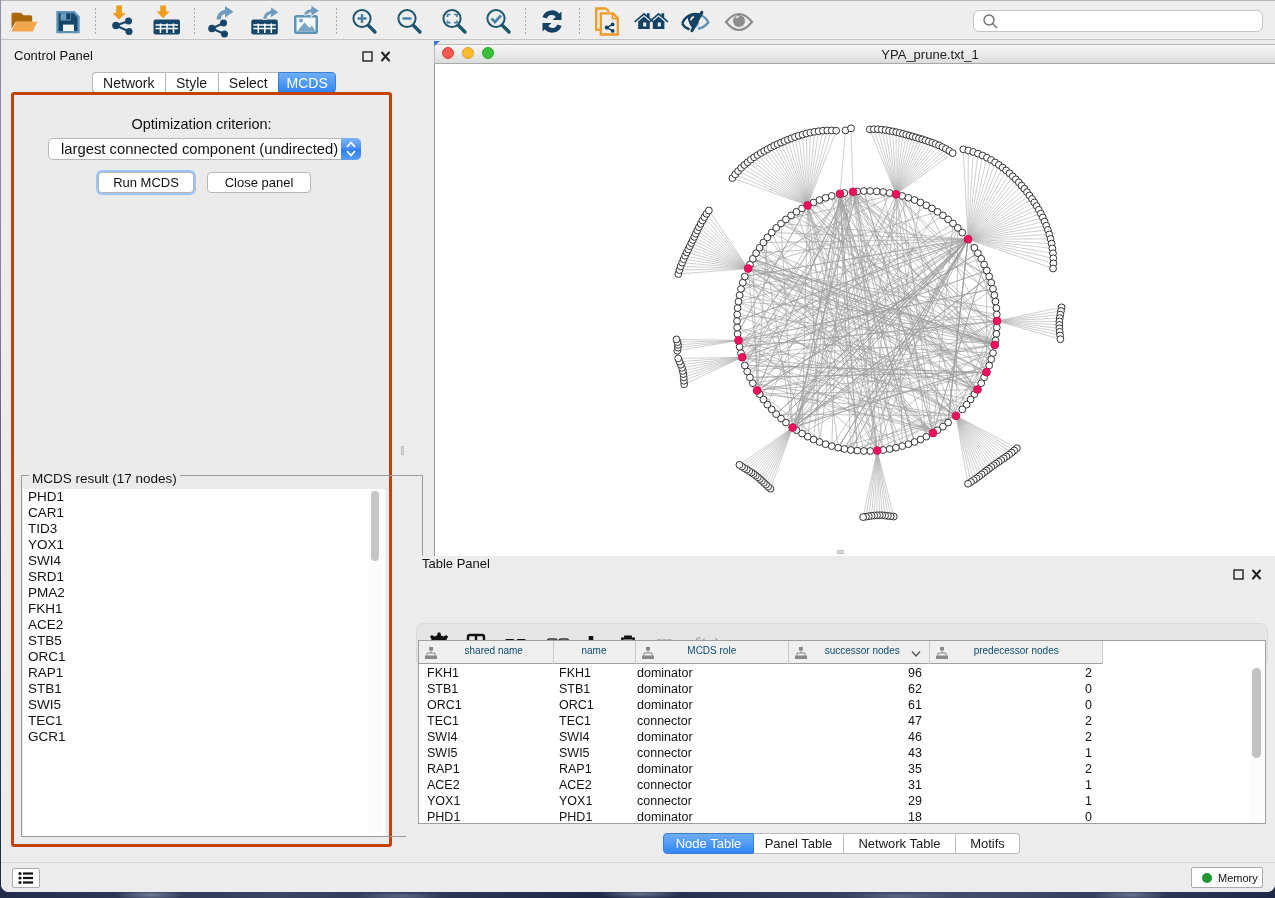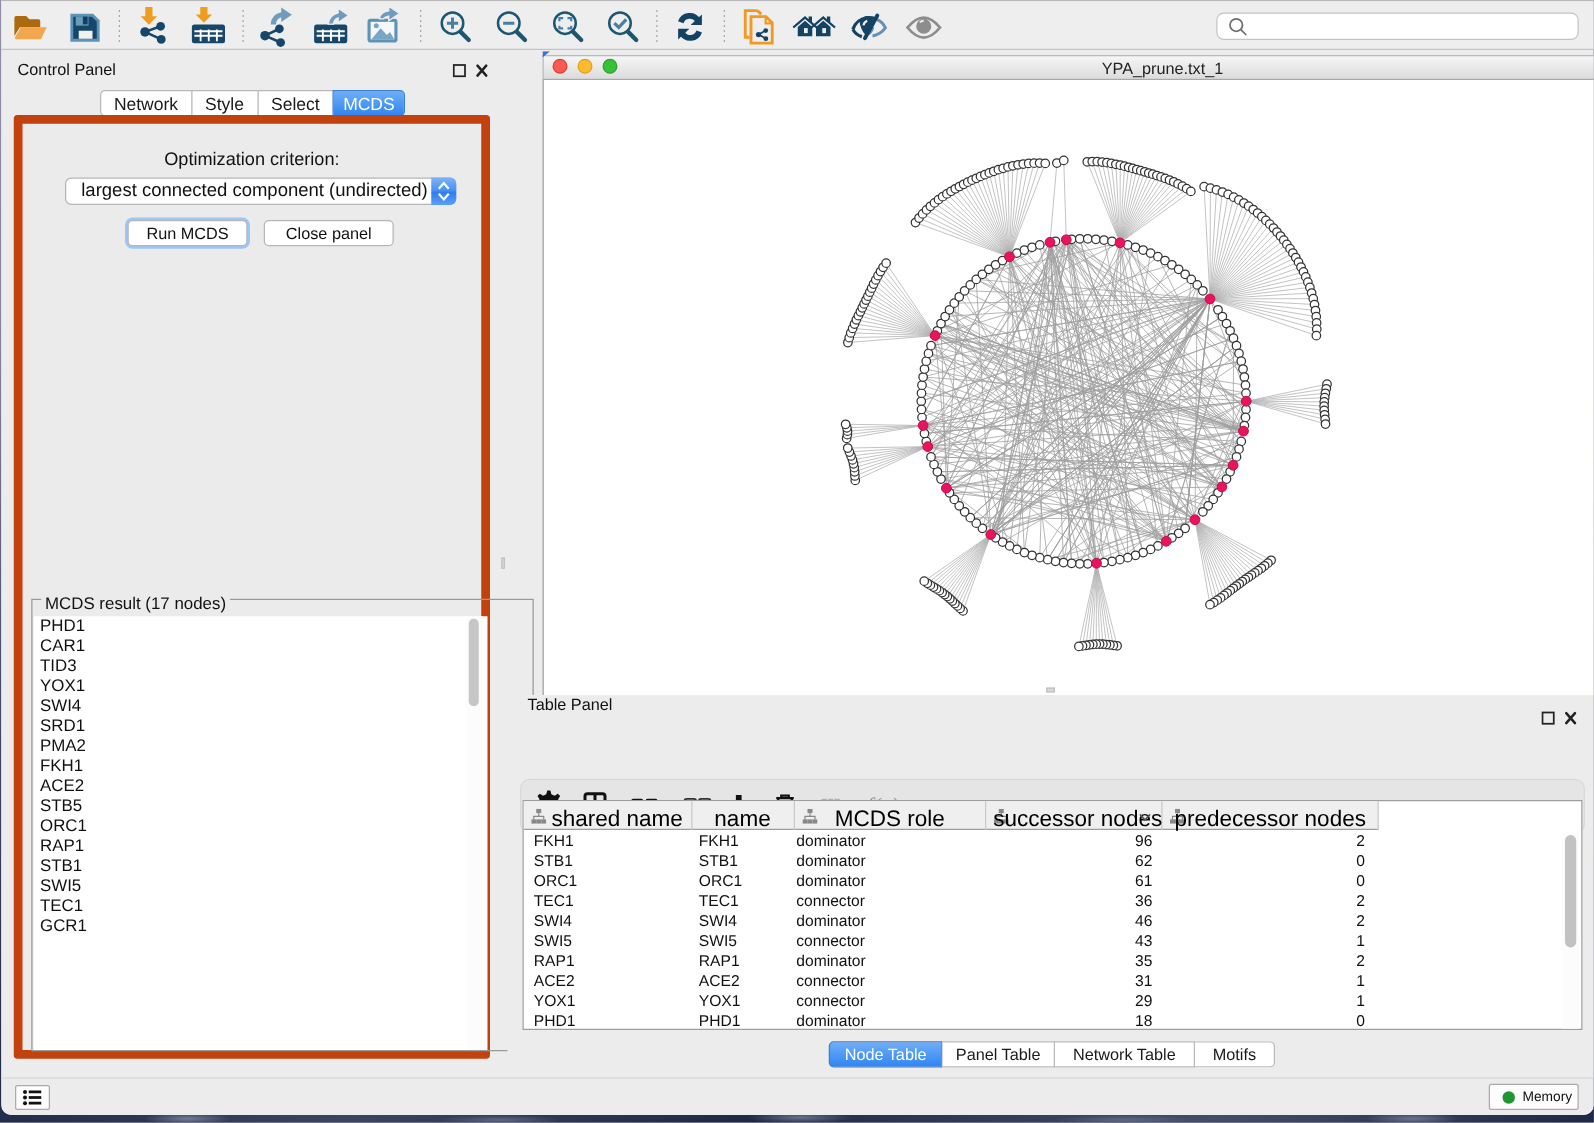--- a/index.html
+++ b/index.html
@@ -28,7 +28,7 @@
 #cpanel { position:absolute; left:0; top:41px; width:404px; height:821px; background:#ececec; }
 #cpanel .title { position:absolute; left:13px; top:7px; font-size:13px; color:#111; }
 .wctl { position:absolute; top:9px; }
-.tabs { position:absolute; left:79px; top:31px; height:21px; display:flex; font-size:14px;justify-content:space-between; }
+.tabs { position:absolute; left:91px; top:31px; height:21px; display:flex; font-size:14px;justify-content:space-between; }
 .tab { background:#fff; border:1px solid #b8b8b8; border-right:none; justify-content:center; display:flex; align-items:center; color:#1a1a1a; }
 .tab.first { border-radius:4px 0 0 4px; }
 .tab.sel { background:linear-gradient(#6faef8,#3186f2); color:#fff; border:1px solid #3a7fd5; border-radius:0 4px 4px 0; }

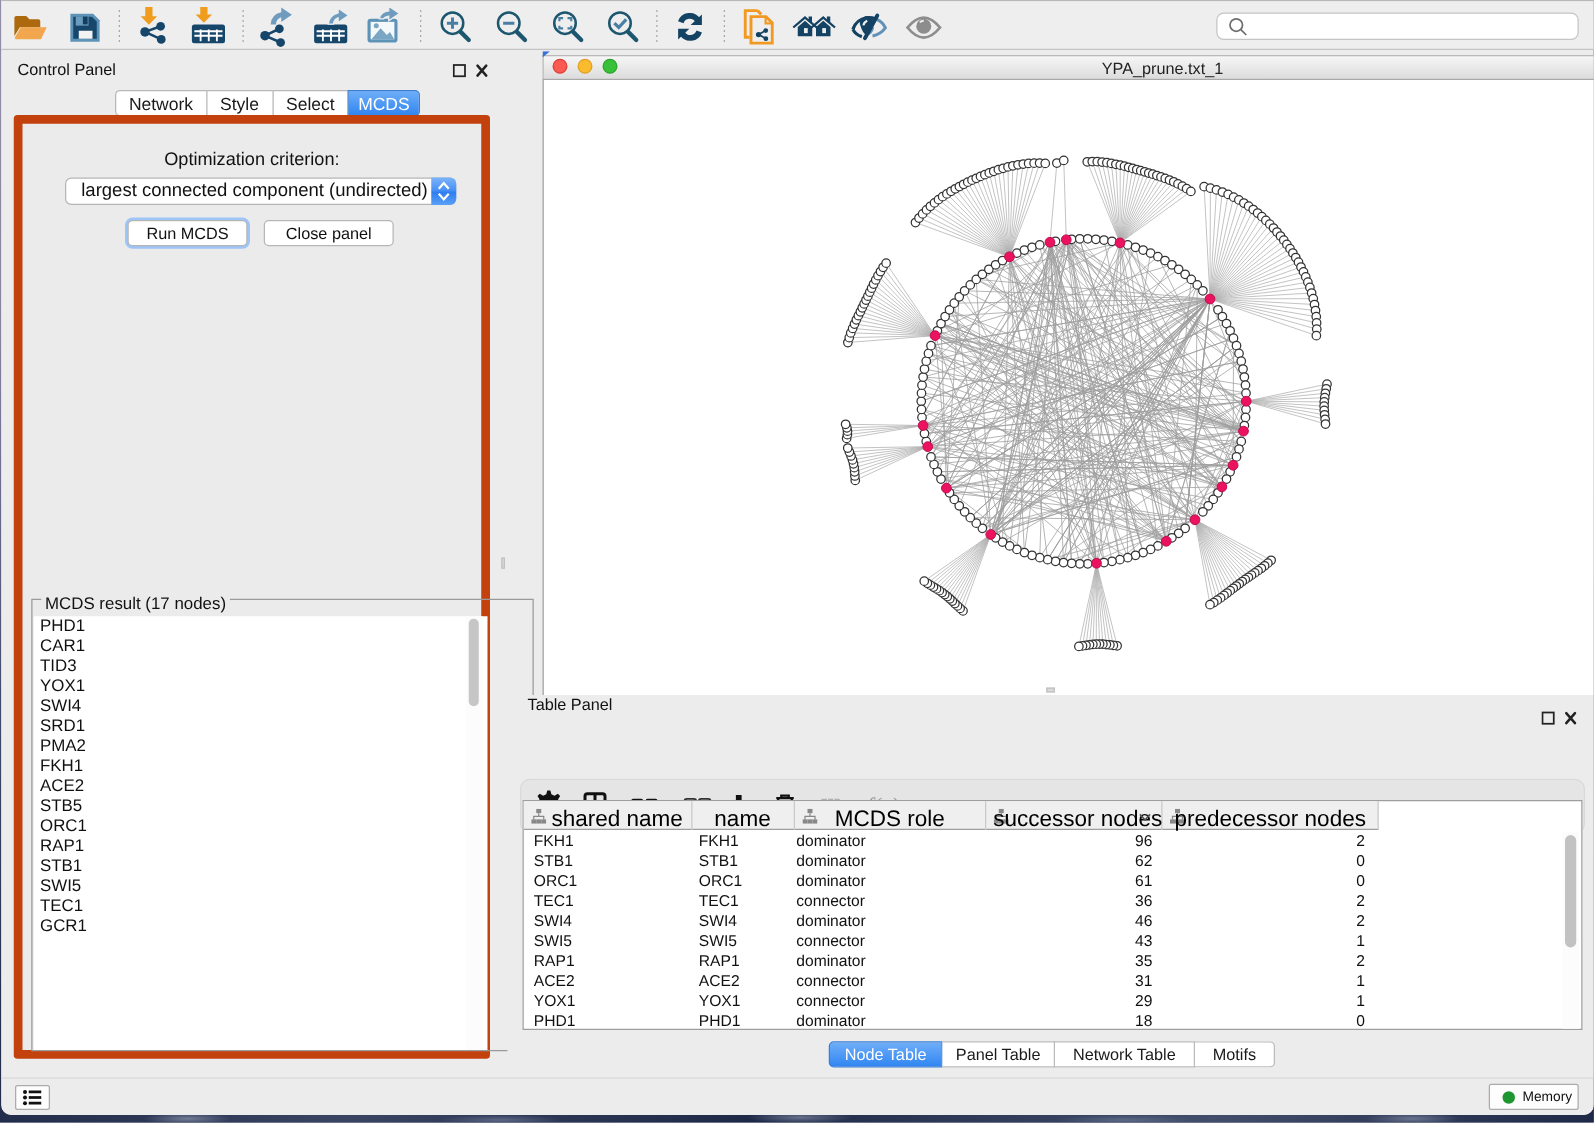--- a/index.html
+++ b/index.html
@@ -32,7 +32,7 @@
 .tab { background:#fff; border:1px solid #b8b8b8; border-right:none; justify-content:center; display:flex; align-items:center; color:#1a1a1a; }
 .tab.first { border-radius:4px 0 0 4px; }
 .tab.sel { background:linear-gradient(#6faef8,#3186f2); color:#fff; border:1px solid #3a7fd5; border-radius:0 4px 4px 0; }
-#innerbox { position:absolute; left:10px; top:51px; width:381px; height:755px; border:7px solid #c2410c; border-radius:3px; background:#ebebeb; }
+#innerbox { position:absolute; left:10px; top:51px; width:381px; height:755px; border:3px solid #c2410c; border-radius:3px; background:#ebebeb; }
 #optlabel { position:absolute; left:0; top:21px; width:100%; text-align:center; font-size:14.5px; color:#111; }
 #dropdown { position:absolute; left:34px; top:43px; width:313px; height:22px; background:#fff; border:1px solid #b6b6b6; border-radius:5px; font-size:14.8px; color:#111; }
 #dropdown .txt { position:absolute; left:12px; top:2px; }

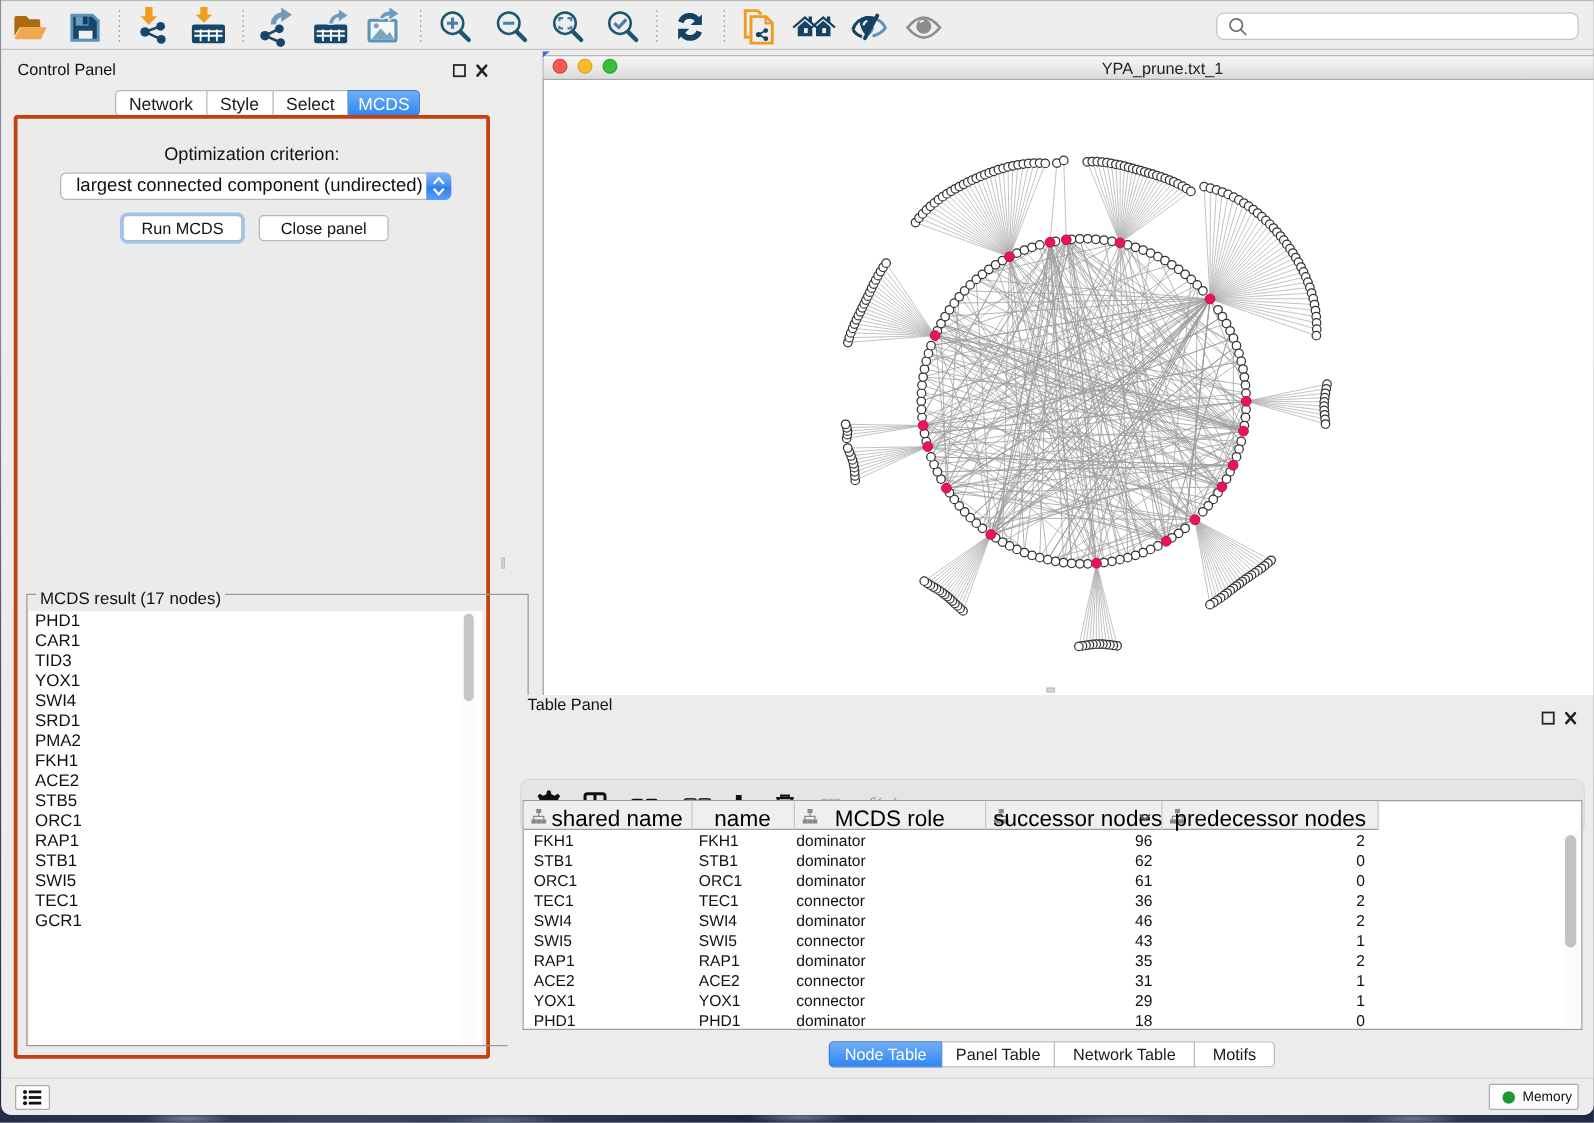--- a/index.html
+++ b/index.html
@@ -263,7 +263,7 @@
 #ttable { position:absolute; left:12px; top:84px; width:848px; height:184px; background:#fff; border:1px solid #9e9e9e; font-size:12.5px; color:#111; }
 #thead { position:absolute; left:0; top:0; width:684px; height:23px; background:#efefef; border-bottom:1px solid #9e9e9e; }
 #thead .hc { position:absolute; top:0; height:23px; border-right:1px solid #c9c9c9; }
-#thead .ht { position:absolute; top:4px; width:100%; text-align:center; font-size:18px; color:#000000; }
+#thead .ht { position:absolute; top:4px; width:100%; text-align:center; font-size:10px; color:#0c4a6e; }
 .hicon { position:absolute; left:6px; top:6px; }
 #tbody { position:absolute; left:0; top:24px; width:846px; }
 .trow { position:relative; height:16px; line-height:16px; white-space:nowrap; }

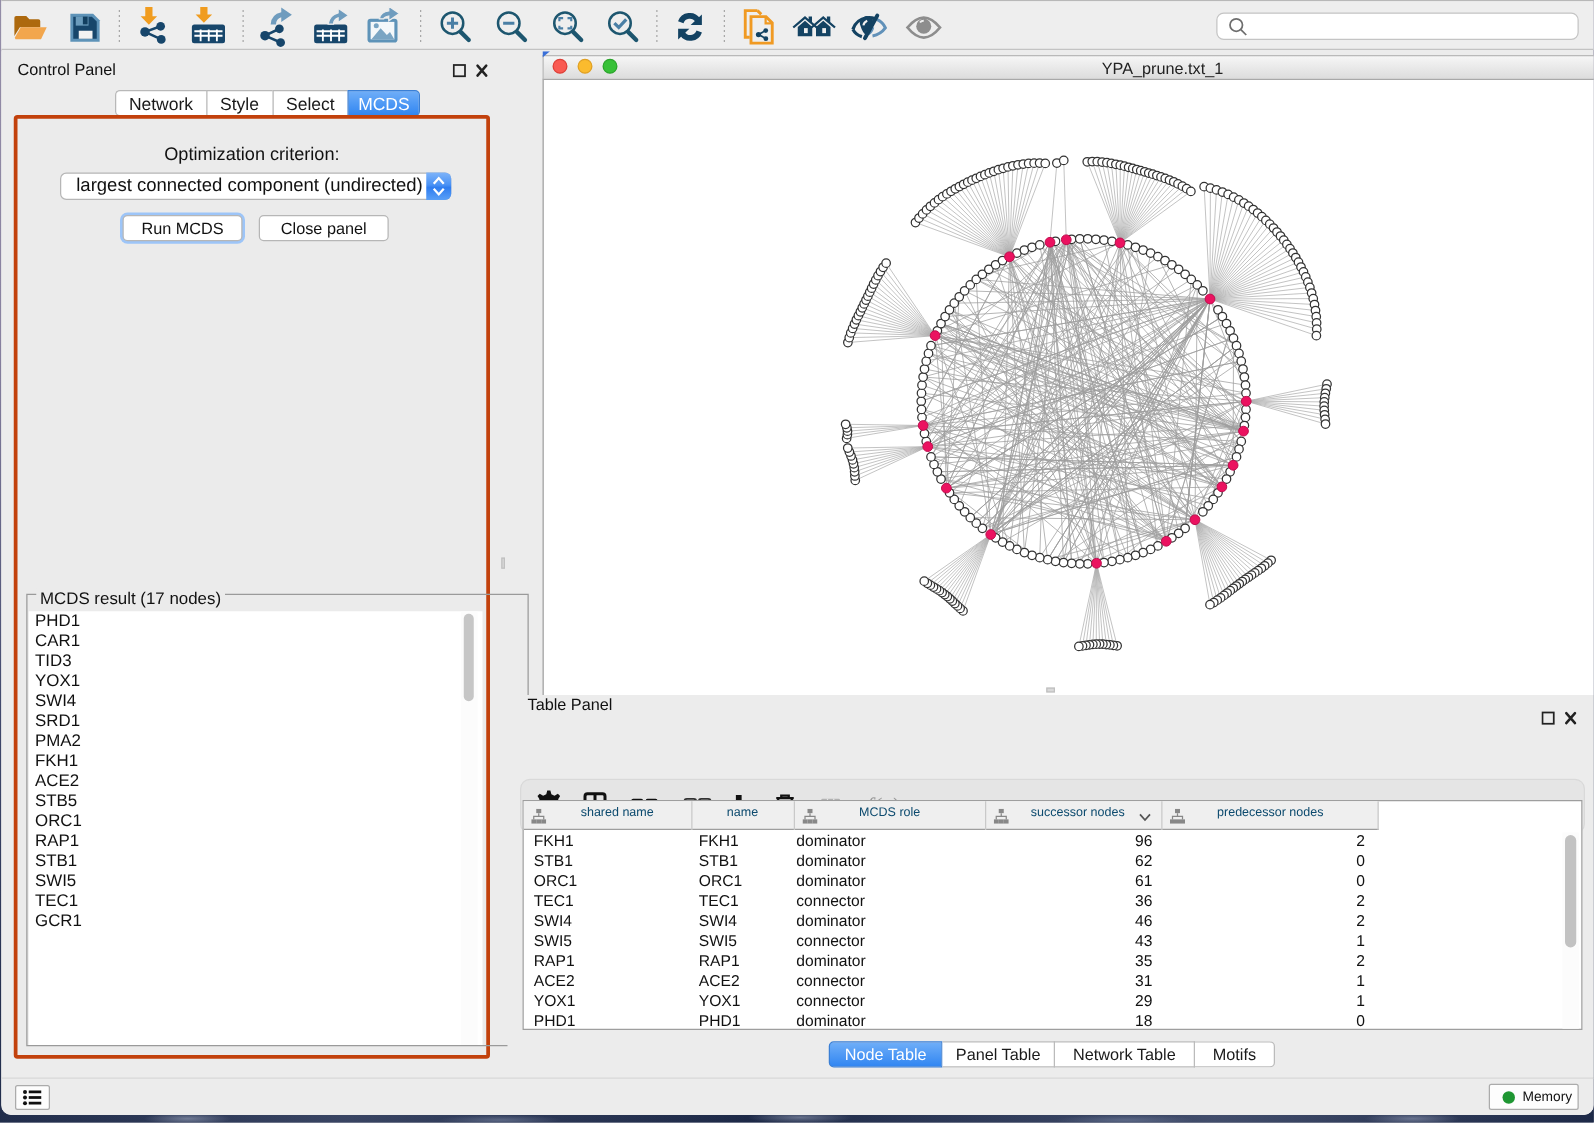--- a/index.html
+++ b/index.html
@@ -1175,7 +1175,7 @@
             <span style="left:8px">TEC1</span>
             <span style="left:140px">TEC1</span>
             <span style="left:218px">connector</span>
-            <span style="left:455px;width:48px;text-align:right">36</span>
+            <span style="left:455px;width:48px;text-align:right">47</span>
             <span style="left:625px;width:48px;text-align:right">2</span>
           </div>
 <div class="trow">

